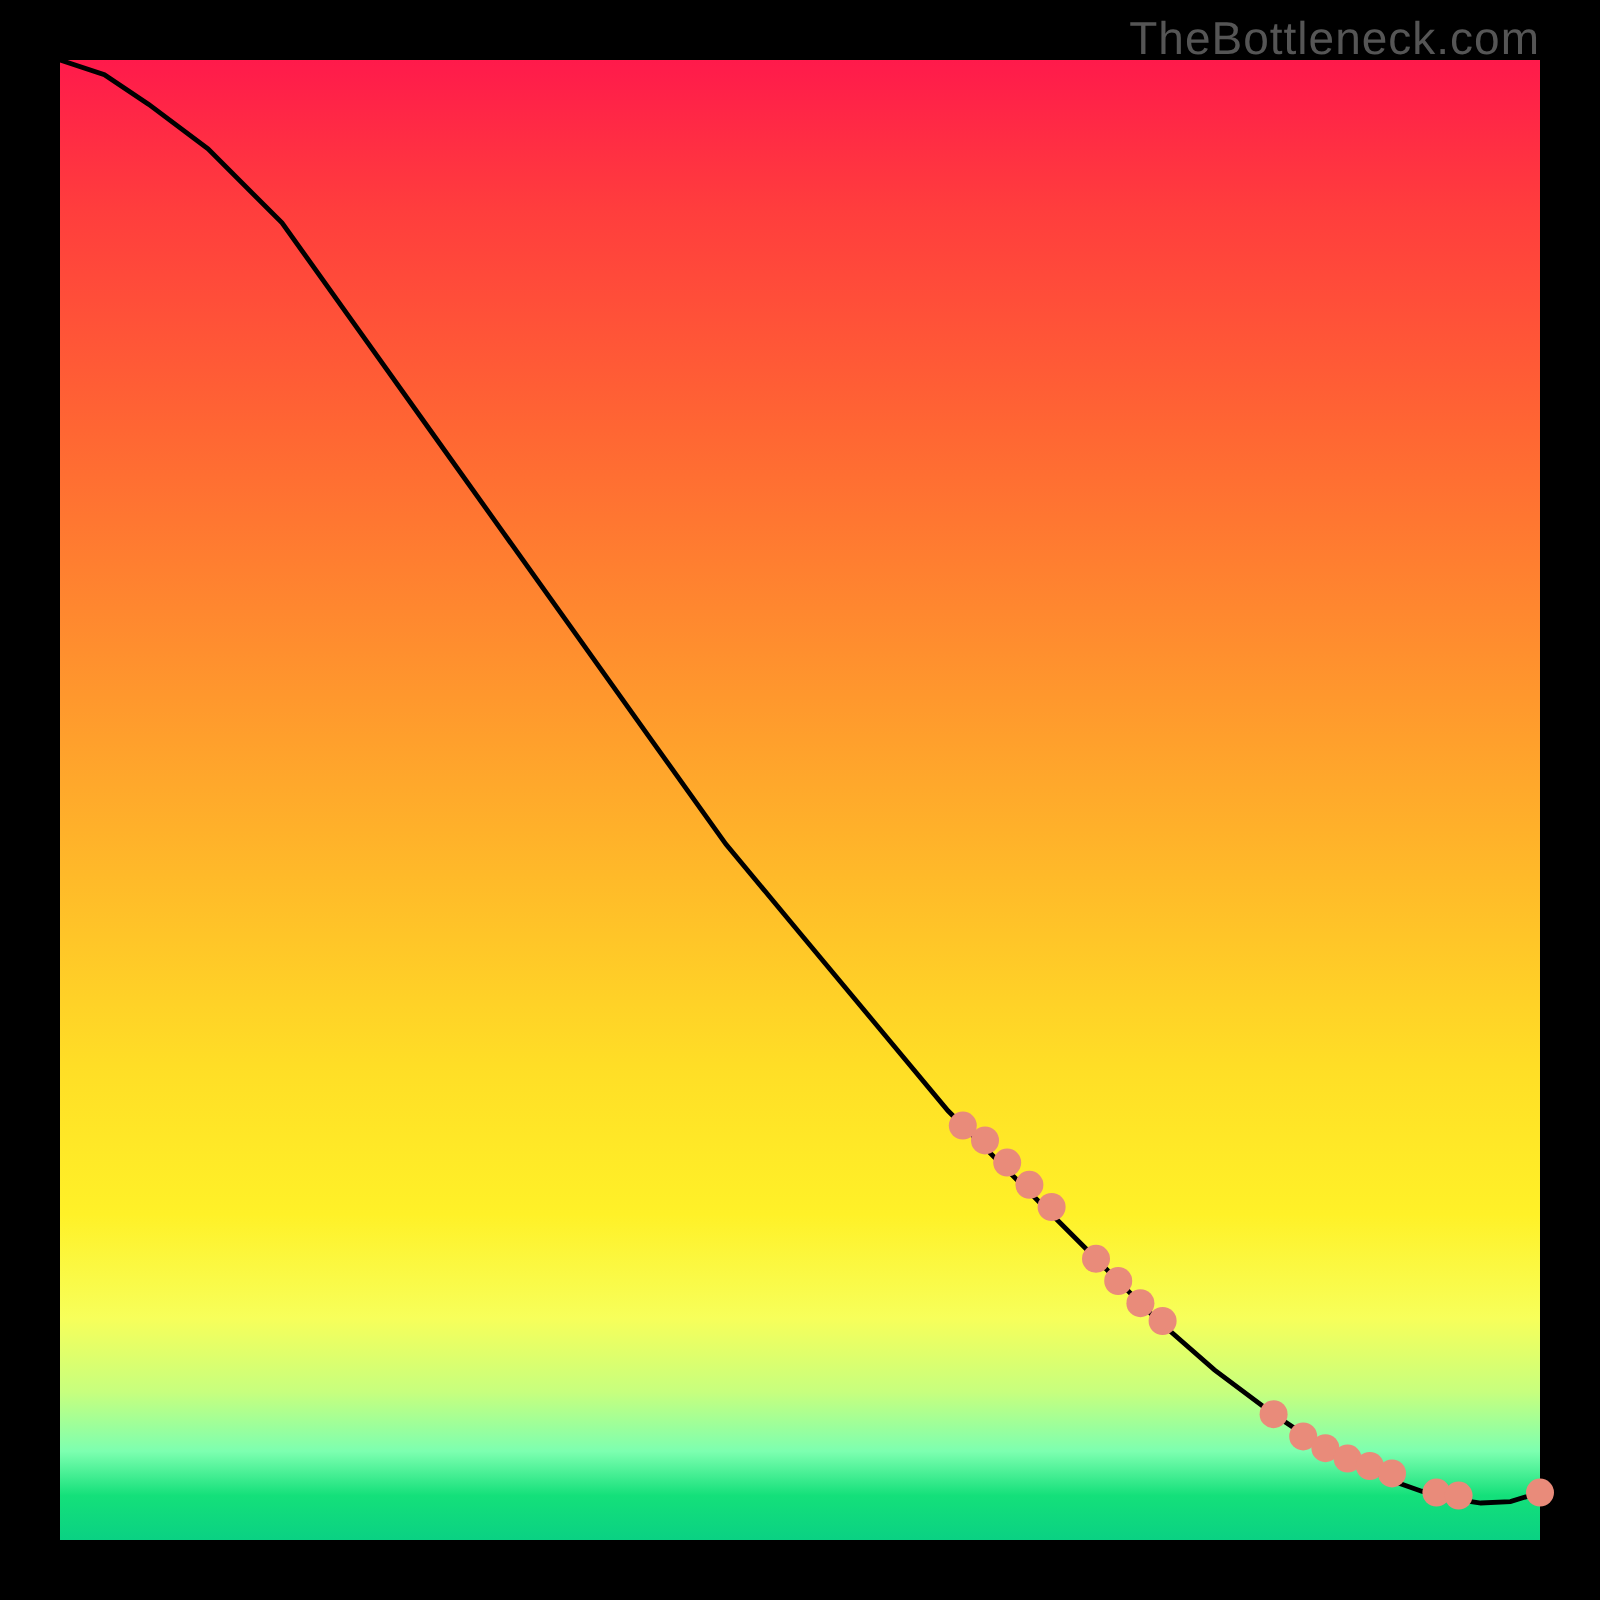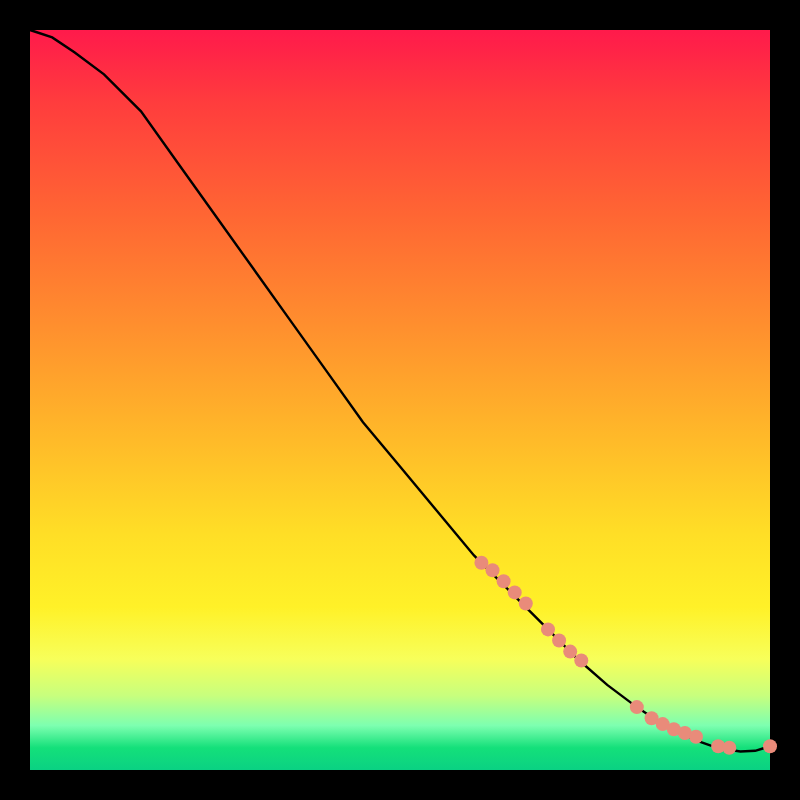--- a/index.html
+++ b/index.html
@@ -63,6 +63,7 @@
 <body>
 <div class="frame">
 
+  <div class="watermark">TheBottleneck.com</div>
 
   <div class="plot">
     <svg class="curve" viewBox="0 0 740 740">

